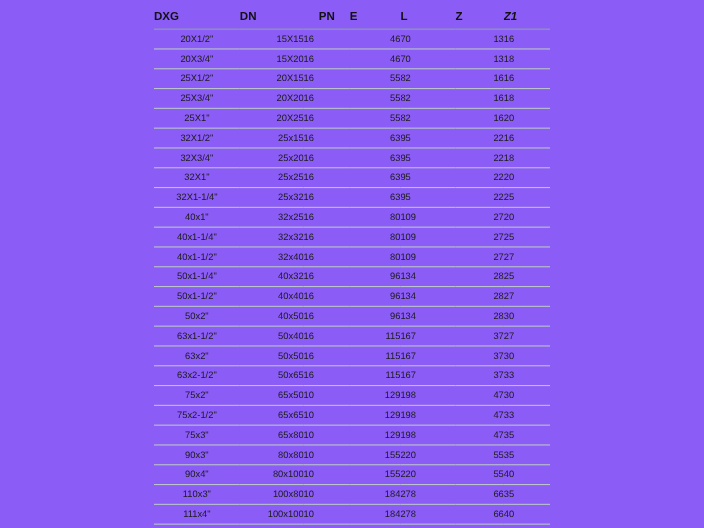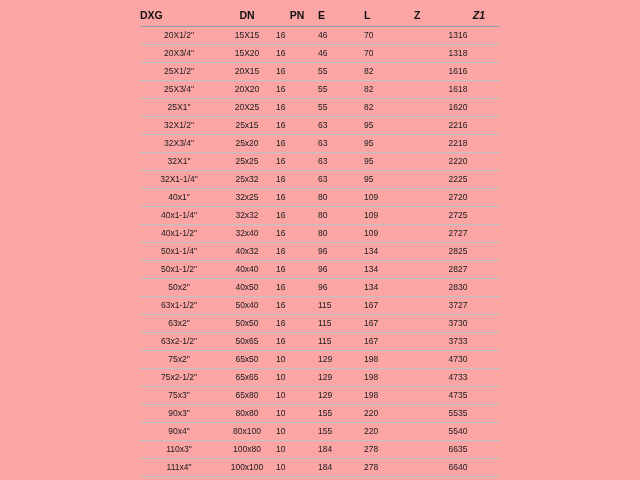--- a/index.html
+++ b/index.html
@@ -17,7 +17,7 @@
     position: relative;
     width: 640px;
     height: 480px;
-    background: #fca5a5;
+    background: #8b5cf6;
     box-sizing: border-box;
   }
   .table-wrap {

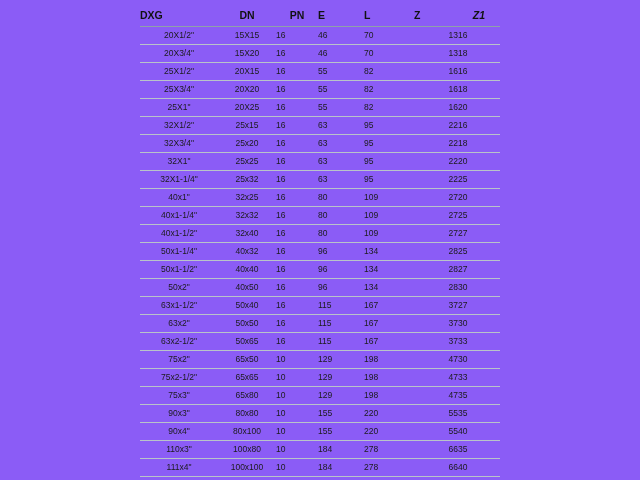--- a/index.html
+++ b/index.html
@@ -71,7 +71,7 @@
   .col-z1  { text-align: left; padding-left: 3px; }
 
   .h-dxg { text-align: left; padding-left: 10px; }
-  .h-dn  { text-align: center; padding-left: 2px; }
+  .h-dn  { text-align: left; padding-left: 2px; }
   .h-pn  { text-align: center; padding-left: 3px; }
   .h-e   { text-align: left; padding-left: 3px; }
   .h-l   { text-align: left; padding-left: 3px; }

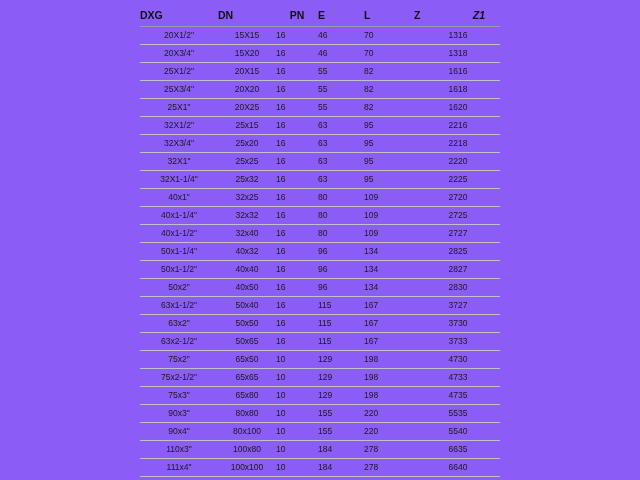--- a/index.html
+++ b/index.html
@@ -76,7 +76,7 @@
   .h-e   { text-align: left; padding-left: 3px; }
   .h-l   { text-align: left; padding-left: 3px; }
   .h-z   { text-align: left; padding-left: 3px; }
-  .h-z1  { text-align: center; padding-left: 3px; font-style: italic; }
+  .h-z1  { text-align: left; padding-left: 3px; font-style: italic; }
 </style>
 </head>
 <body>

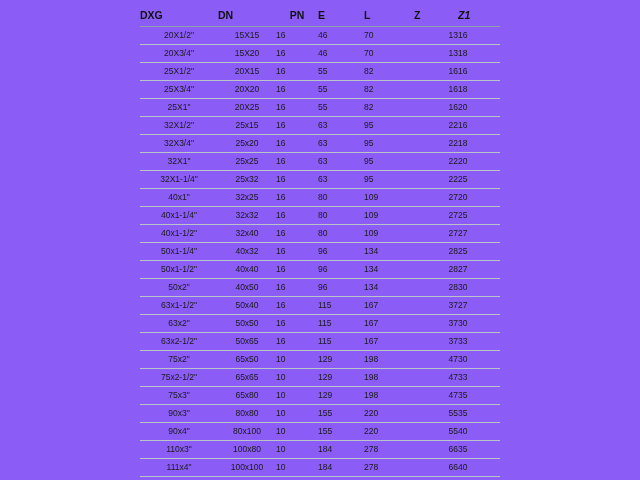--- a/index.html
+++ b/index.html
@@ -63,7 +63,7 @@
   }
   
   .col-dxg { text-align: center; padding-right: 6px; }
-  .col-dn  { text-align: center; padding-left: 2px; }
+  .col-dn  { text-align: right; padding-left: 2px; }
   .col-pn  { text-align: left; padding-left: 3px; }
   .col-e   { text-align: left; padding-left: 3px; }
   .col-l   { text-align: left; padding-left: 3px; margin-left: 48px; }

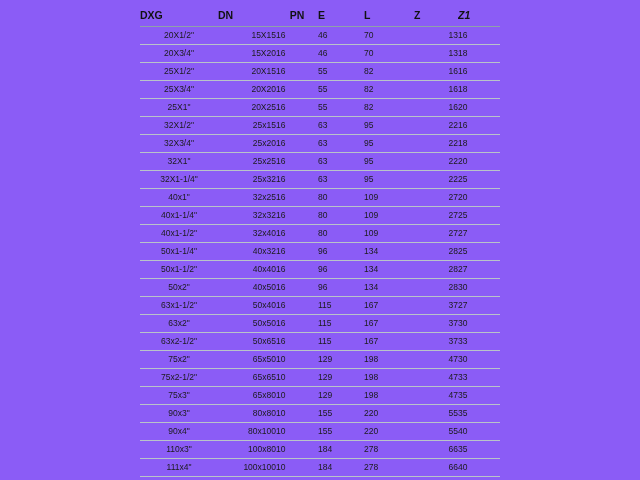--- a/index.html
+++ b/index.html
@@ -65,7 +65,7 @@
   .col-dxg { text-align: center; padding-right: 6px; }
   .col-dn  { text-align: right; padding-left: 2px; }
   .col-pn  { text-align: left; padding-left: 3px; }
-  .col-e   { text-align: left; padding-left: 3px; }
+  .col-e   { text-align: right; padding-left: 3px; }
   .col-l   { text-align: left; padding-left: 3px; margin-left: 48px; }
   .col-z   { text-align: right; padding-left: 3px; }
   .col-z1  { text-align: left; padding-left: 3px; }

